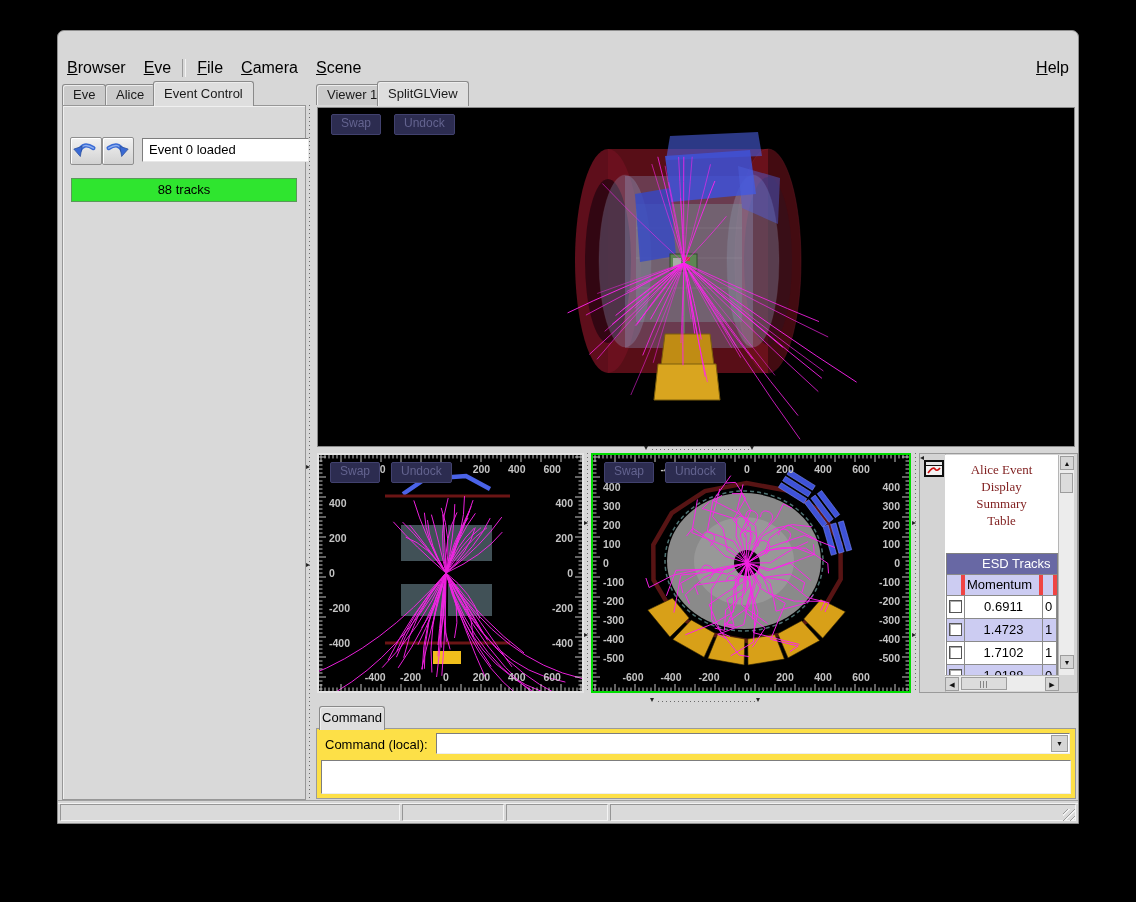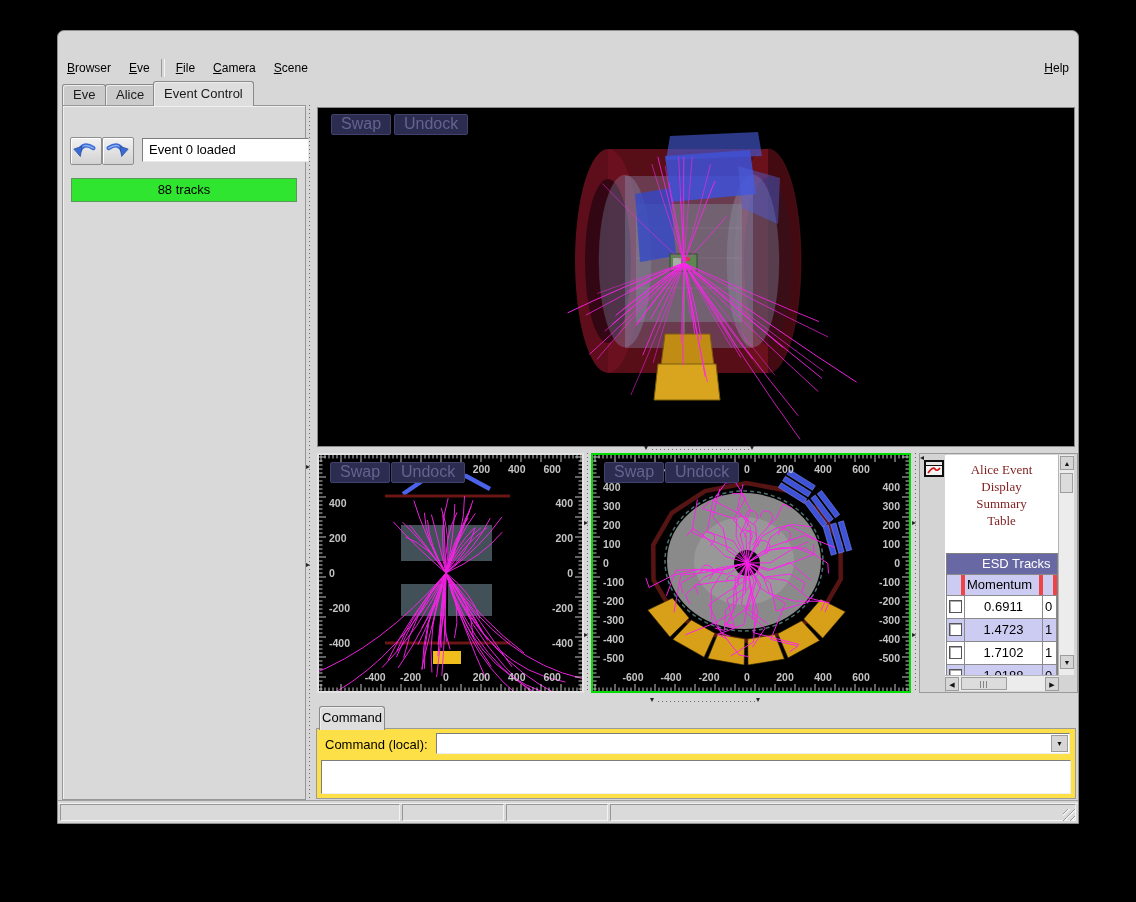--- a/index.html
+++ b/index.html
@@ -23,7 +23,7 @@
     font-size:13px;color:#3b3b3b;}
   
   .menubar{position:absolute;left:0;top:25px;width:100%;height:24px;
-    background:#d7d7d7;display:flex;align-items:center;font-size:12px;color:#000;}
+    background:#d7d7d7;display:flex;align-items:center;font-size:16px;color:#000;}
   .mitem{padding:2px 9px;cursor:default;white-space:nowrap;}
   .mdiv{width:2px;height:18px;margin:0 2px;border-left:1px solid #9b9b9b;border-right:1px solid #f2f2f2;}
   .mspacer{flex:1;}

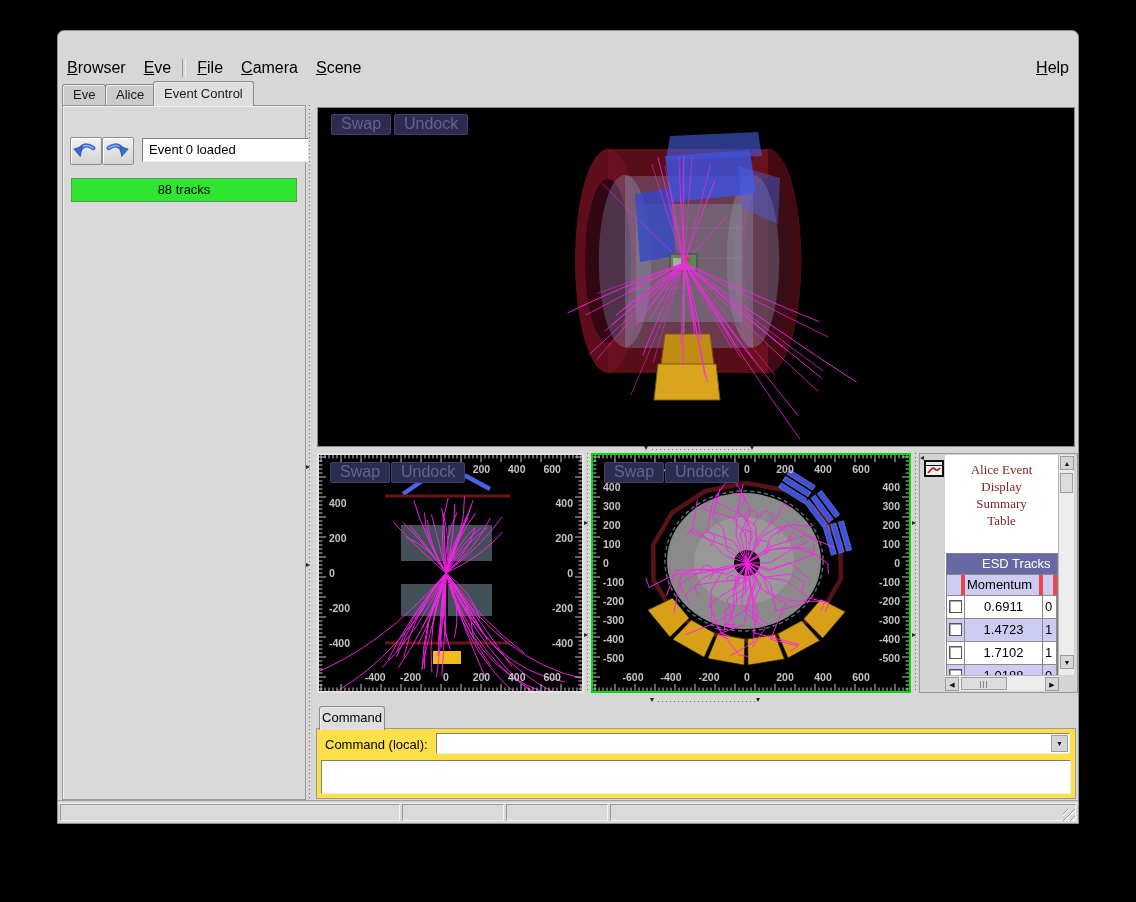--- a/index.html
+++ b/index.html
@@ -150,6 +150,10 @@
     <div class="tab active" style="left:95px;">Event Control</div>
   </div>
 
+  <div class="tabrow" style="left:256px;width:500px;">
+    <div class="tab" style="left:2px;">Viewer 1</div>
+    <div class="tab active" style="left:63px;">SplitGLView</div>
+  </div>
 
   <div class="side-panel">
     <div class="navbtn" style="left:7px;top:31px;">

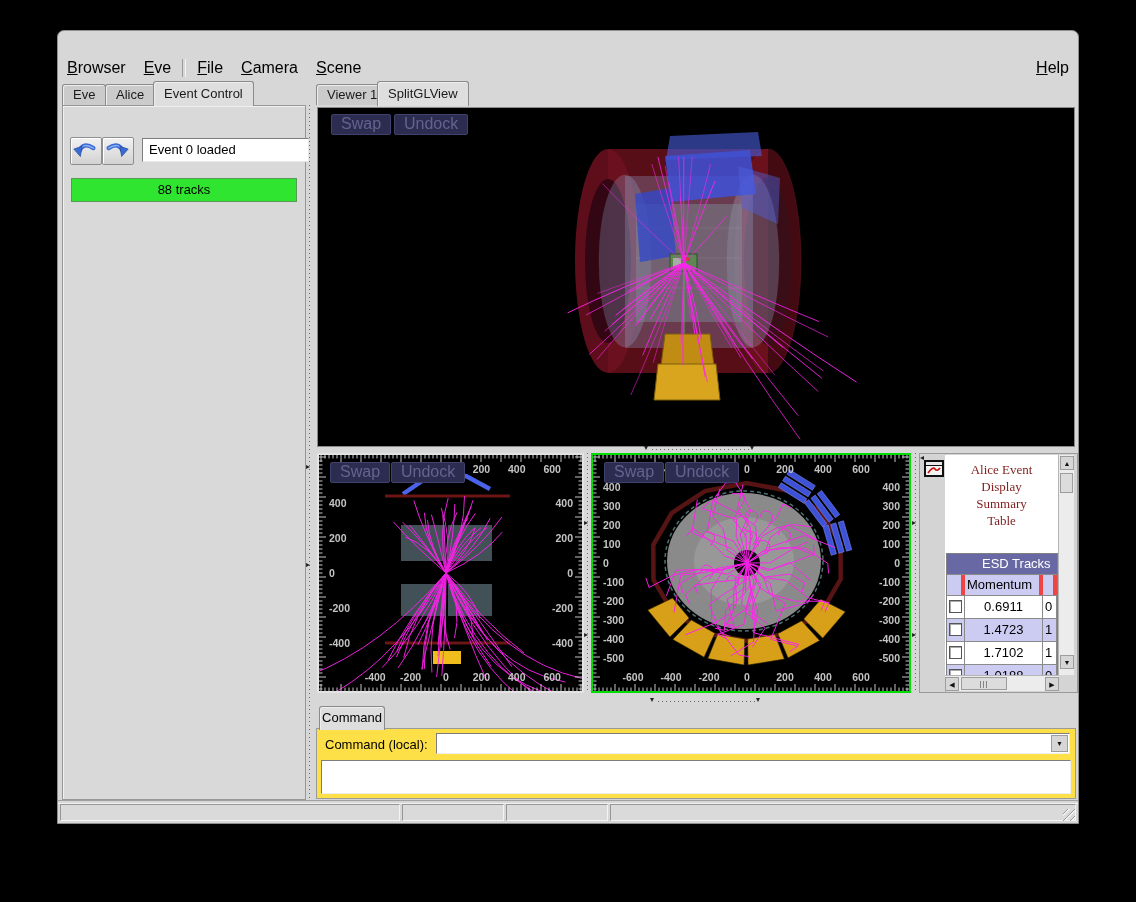--- a/index.html
+++ b/index.html
@@ -59,7 +59,7 @@
   .glmain{position:absolute;left:3px;top:2px;width:758px;height:340px;background:#000;
     border:1px solid #8a8a8a;box-sizing:border-box;}
   .glbtn{position:absolute;height:19px;background:#2c2c50;border:1px solid #41416e;
-    color:#63638f;font-size:16px;line-height:17px;text-align:center;border-radius:2px;
+    color:#63638f;font-size:12px;line-height:17px;text-align:center;border-radius:2px;
     padding:0 9px;cursor:pointer;}
   .subrow{position:absolute;left:0;top:348px;width:764px;height:240px;}
   .subview{position:absolute;top:0;height:240px;background:#000;box-sizing:border-box;}

